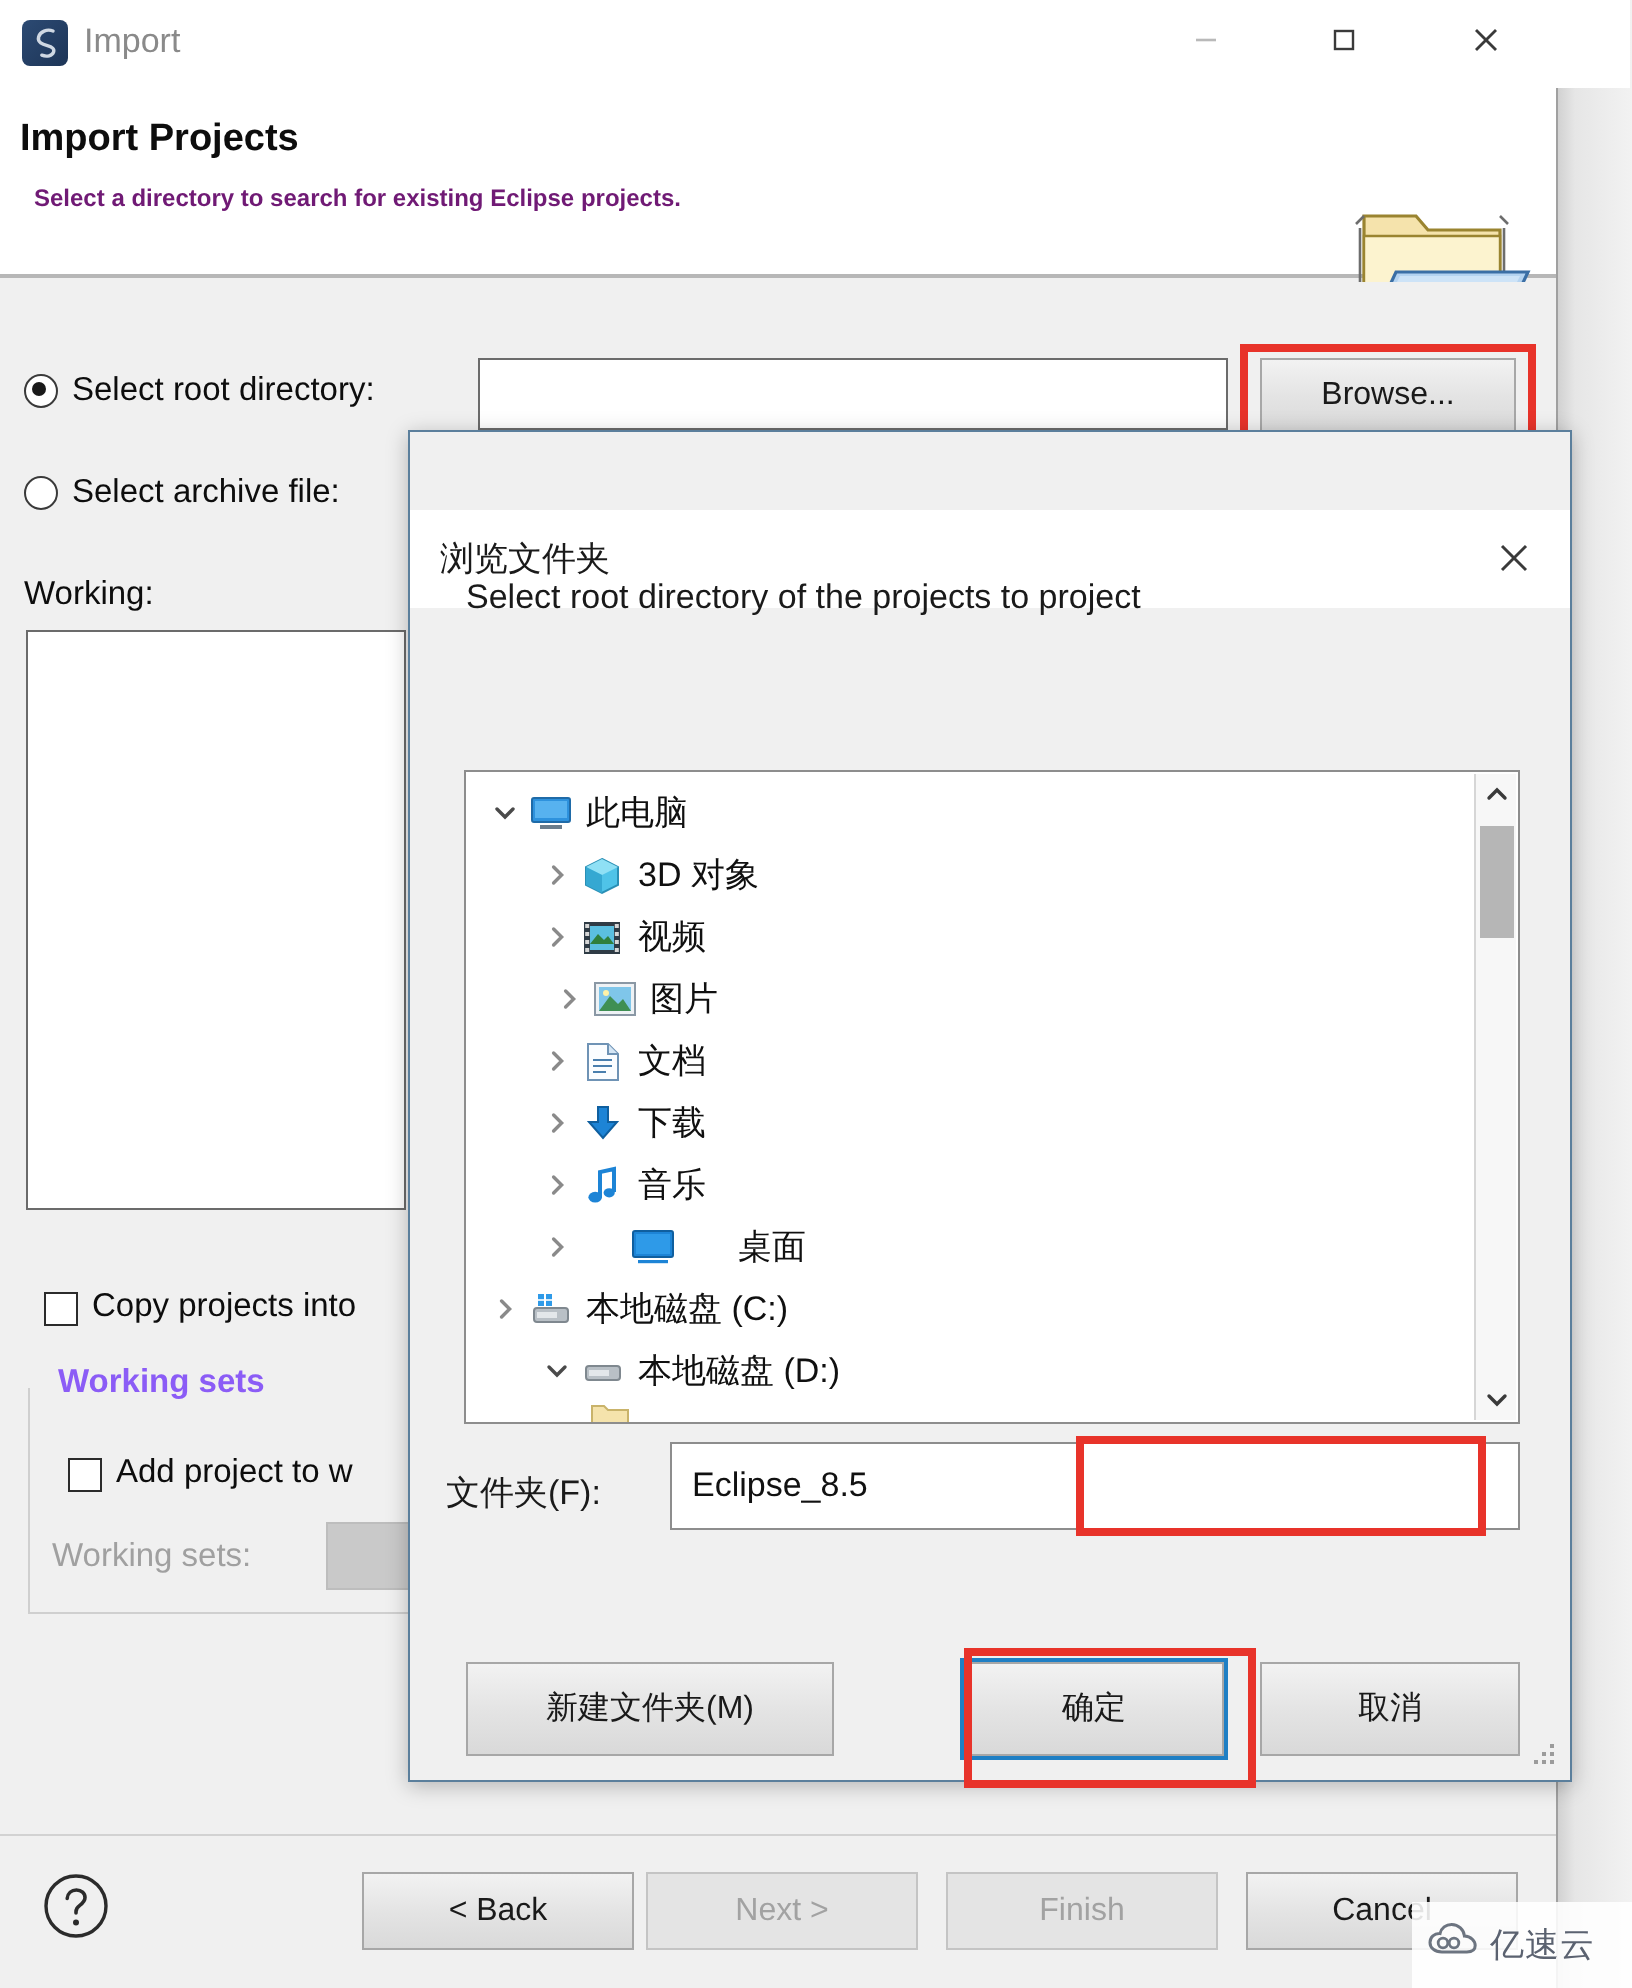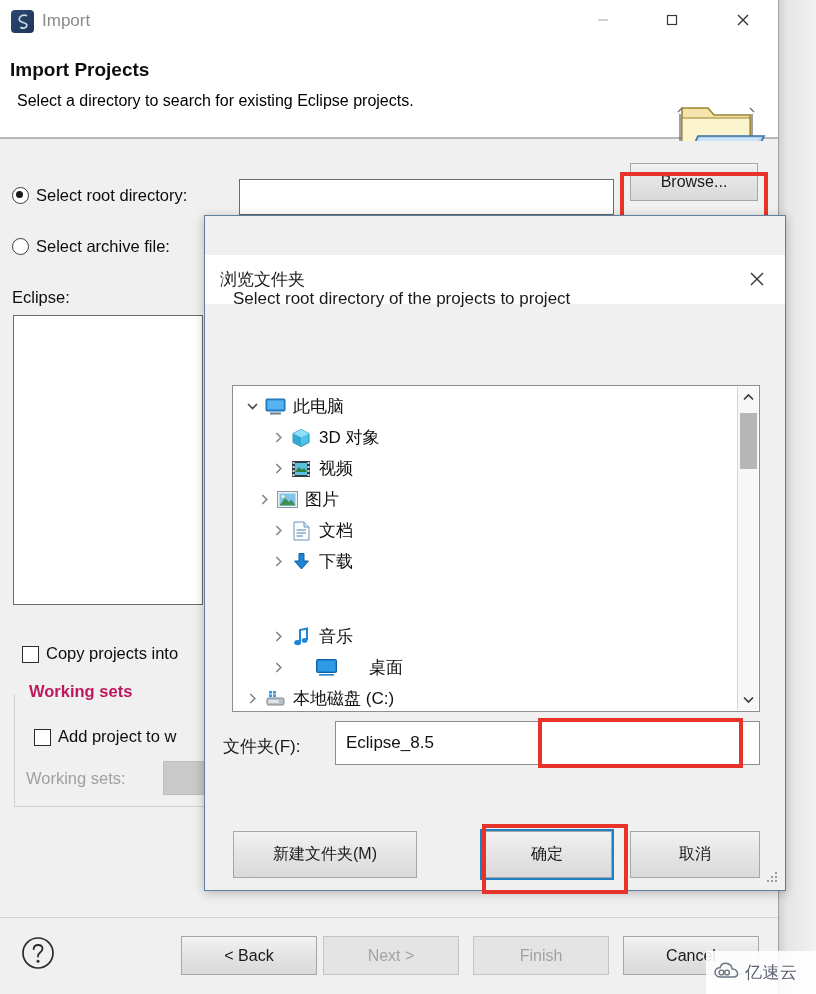--- a/index.html
+++ b/index.html
@@ -41,6 +41,7 @@
     left: 0; top: 0;
     width: 778px; height: 44px;
     background: #ffffff;
+    padding-left: 37px;
   }
   .wizard-app-icon {
     position: absolute;

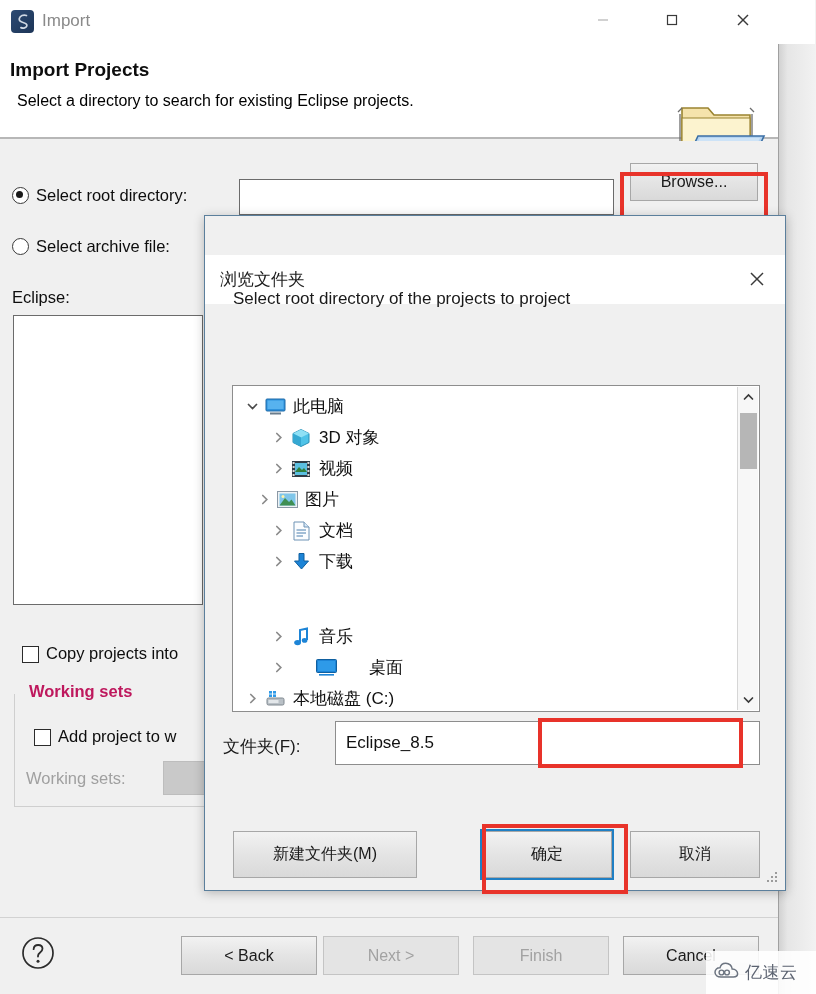--- a/index.html
+++ b/index.html
@@ -90,9 +90,10 @@
   .wizard-subheading {
     position: absolute;
     left: 17px; top: 48px;
-    font-size: 16px;
-    color: #000000;
-    white-space: nowrap;
+    font-size: 12px;
+    color: #701a75;
+    white-space: nowrap;
+    font-weight: bold;
   }
   .wizard-banner-icon {
     position: absolute;

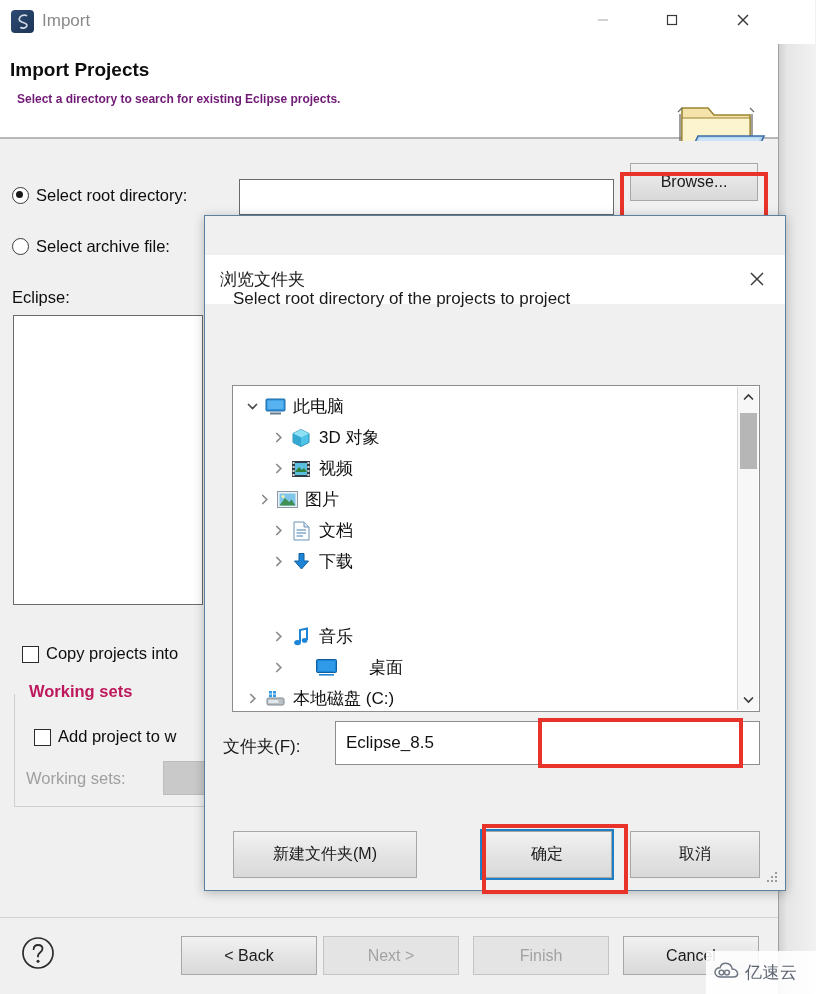--- a/index.html
+++ b/index.html
@@ -468,7 +468,7 @@
         <span class="radio-label">Select root directory:</span>
       </div>
       <div class="text-input" style="left:239px; top:38px; width:375px; height:36px;"></div>
-      <div class="btn" style="left:630px; top:22px; width:128px; height:38px;">Browse...</div>
+      <div class="btn" style="left:630px; top:38px; width:128px; height:38px;">Browse...</div>
       <div class="highlight-red" style="left:620px; top:31px; width:148px; height:52px;"></div>
 
       <div class="radio-row" style="left:12px; top:96px;">

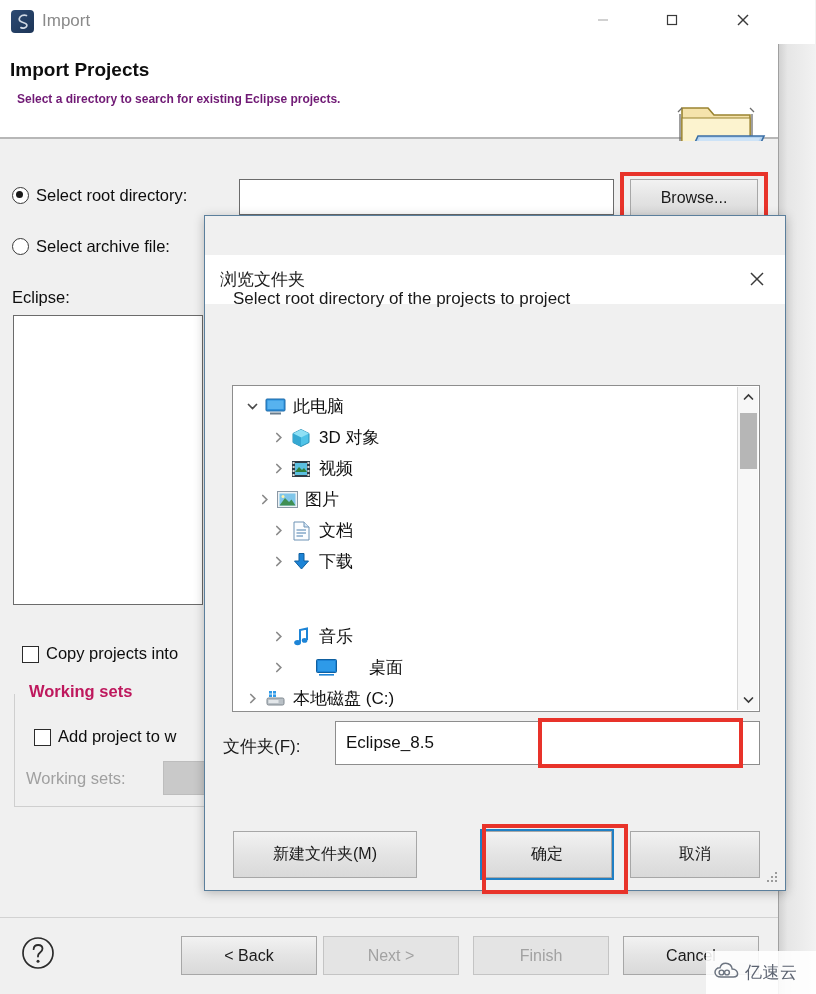--- a/index.html
+++ b/index.html
@@ -476,7 +476,7 @@
         <span class="radio-label">Select archive file:</span>
       </div>
 
-      <div class="section-label" style="left:12px; top:147px;">Eclipse:</div>
+      <div class="section-label" style="left:12px; top:147px;">Working:</div>
       <div class="listbox" style="left:13px; top:174px; width:190px; height:290px;"></div>
 
       <div class="checkbox-row" style="left:22px; top:503px;">

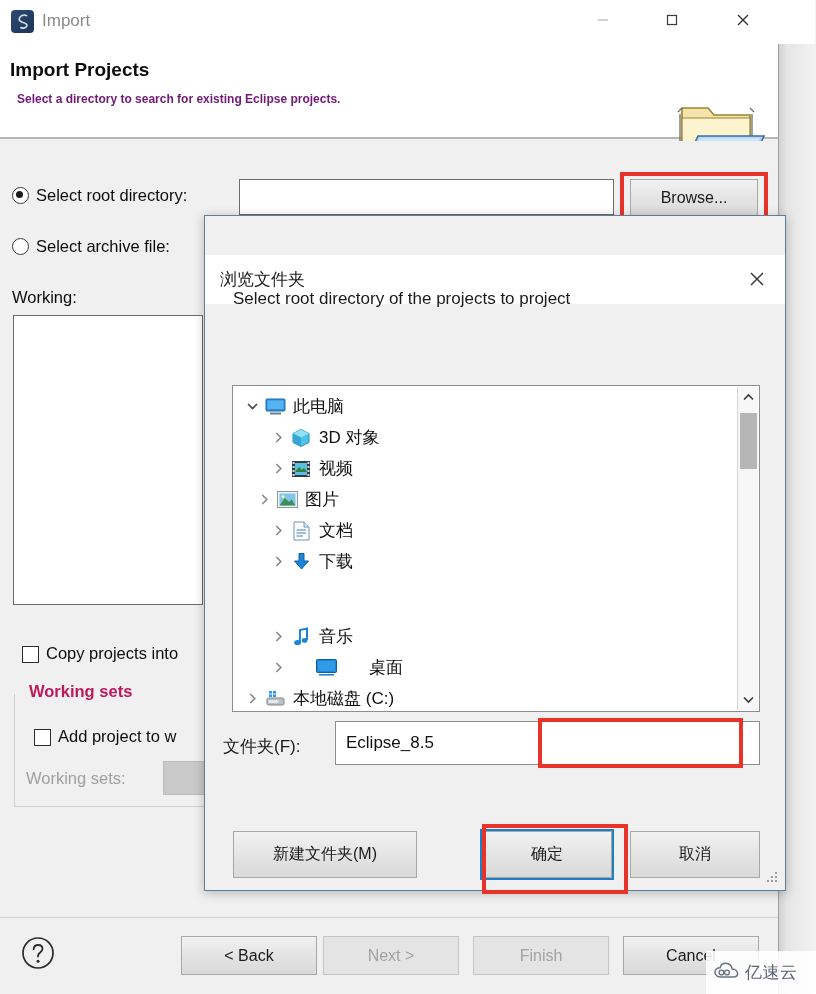--- a/index.html
+++ b/index.html
@@ -586,7 +586,7 @@
           <span class="tree-label">视频</span>
         </div>
 
-        <div class="tree-row" style="padding-left:20px;">
+        <div class="tree-row" style="padding-left:40px;">
           <span class="tree-chevron">
             <svg width="11" height="11" viewBox="0 0 11 11">
                 <path d="M3.8 1.5 L7.8 5.5 L3.8 9.5" fill="none" stroke="#8a8a8a" stroke-width="1.7" stroke-linecap="round"></path>

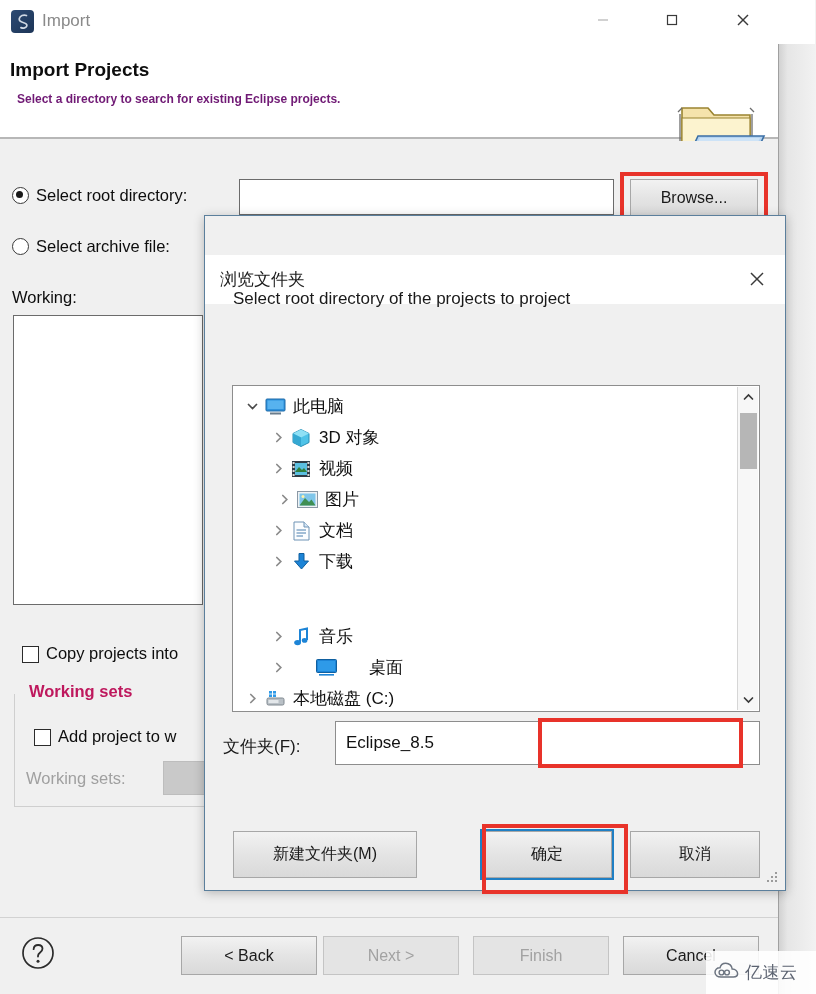--- a/index.html
+++ b/index.html
@@ -637,7 +637,7 @@
           <span class="tree-label">下载</span>
         </div>
 
-        <div class="tree-row" style="padding-left:34px;margin-top:44px;">
+        <div class="tree-row" style="padding-left:34px;">
           <span class="tree-chevron">
             <svg width="11" height="11" viewBox="0 0 11 11">
                 <path d="M3.8 1.5 L7.8 5.5 L3.8 9.5" fill="none" stroke="#8a8a8a" stroke-width="1.7" stroke-linecap="round"></path>

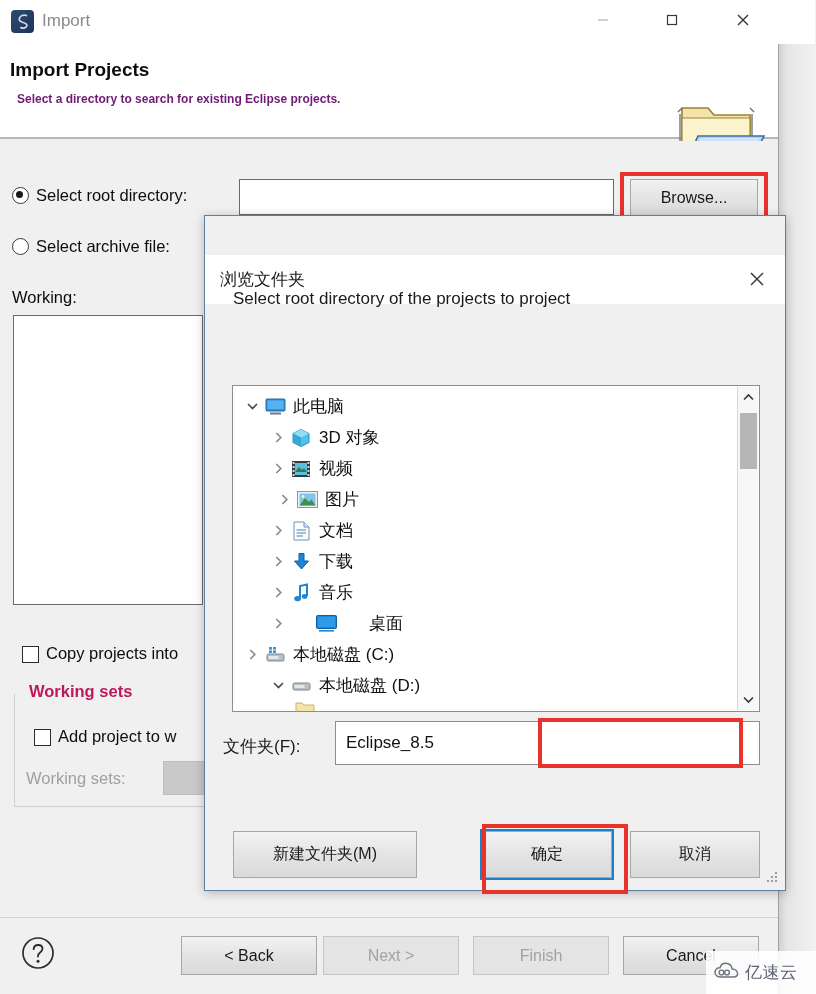--- a/index.html
+++ b/index.html
@@ -206,7 +206,7 @@
     position: absolute;
     font-size: 16.5px;
     font-weight: bold;
-    color: #be185d;
+    color: #8b5cf6;
     background: #f0f0f0;
     padding: 0 3px;
     white-space: nowrap;

